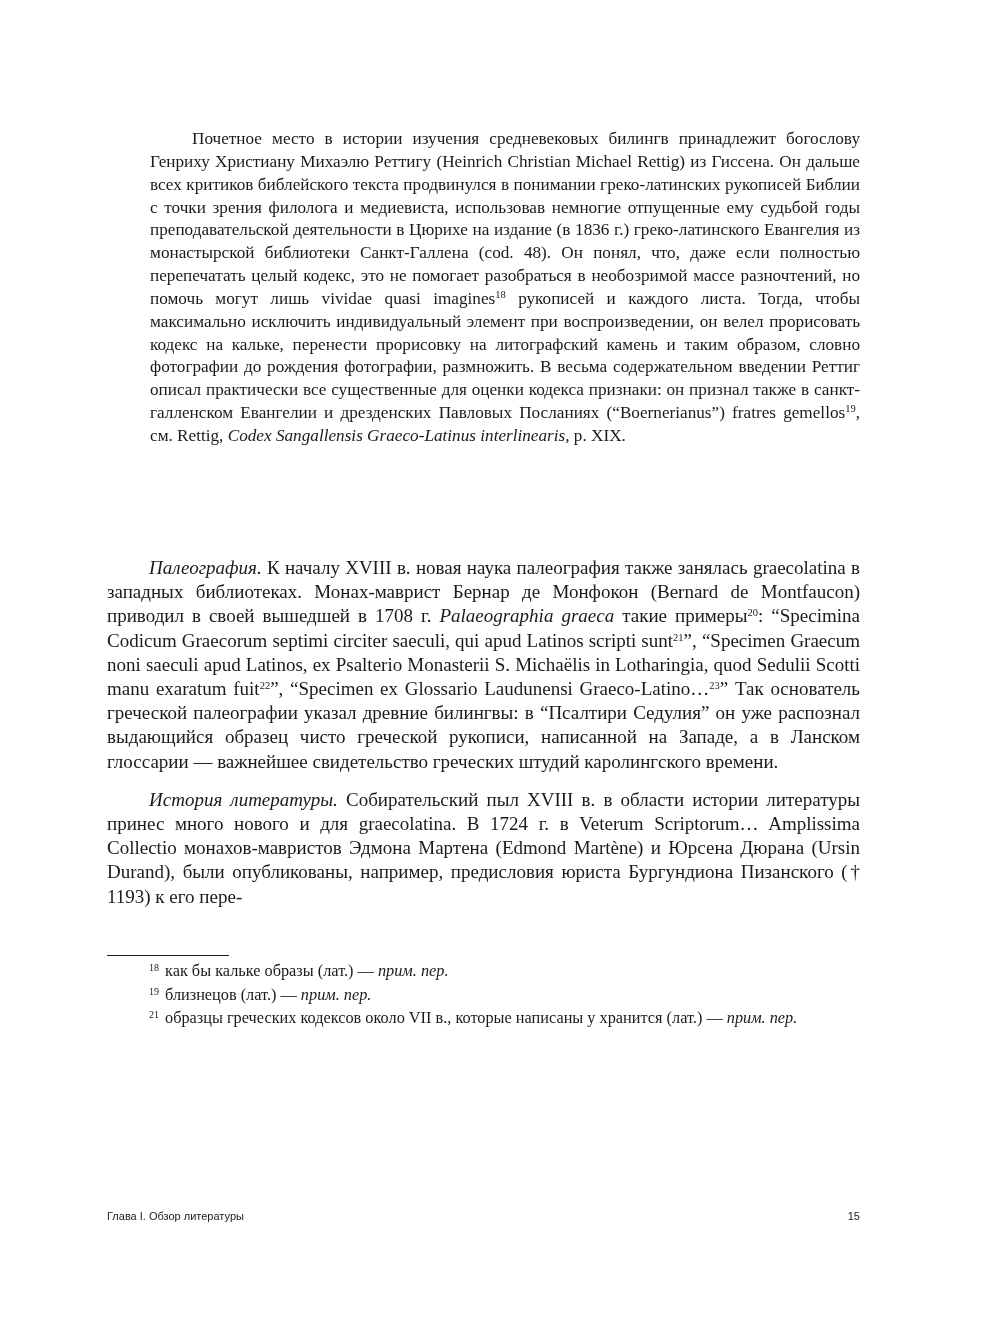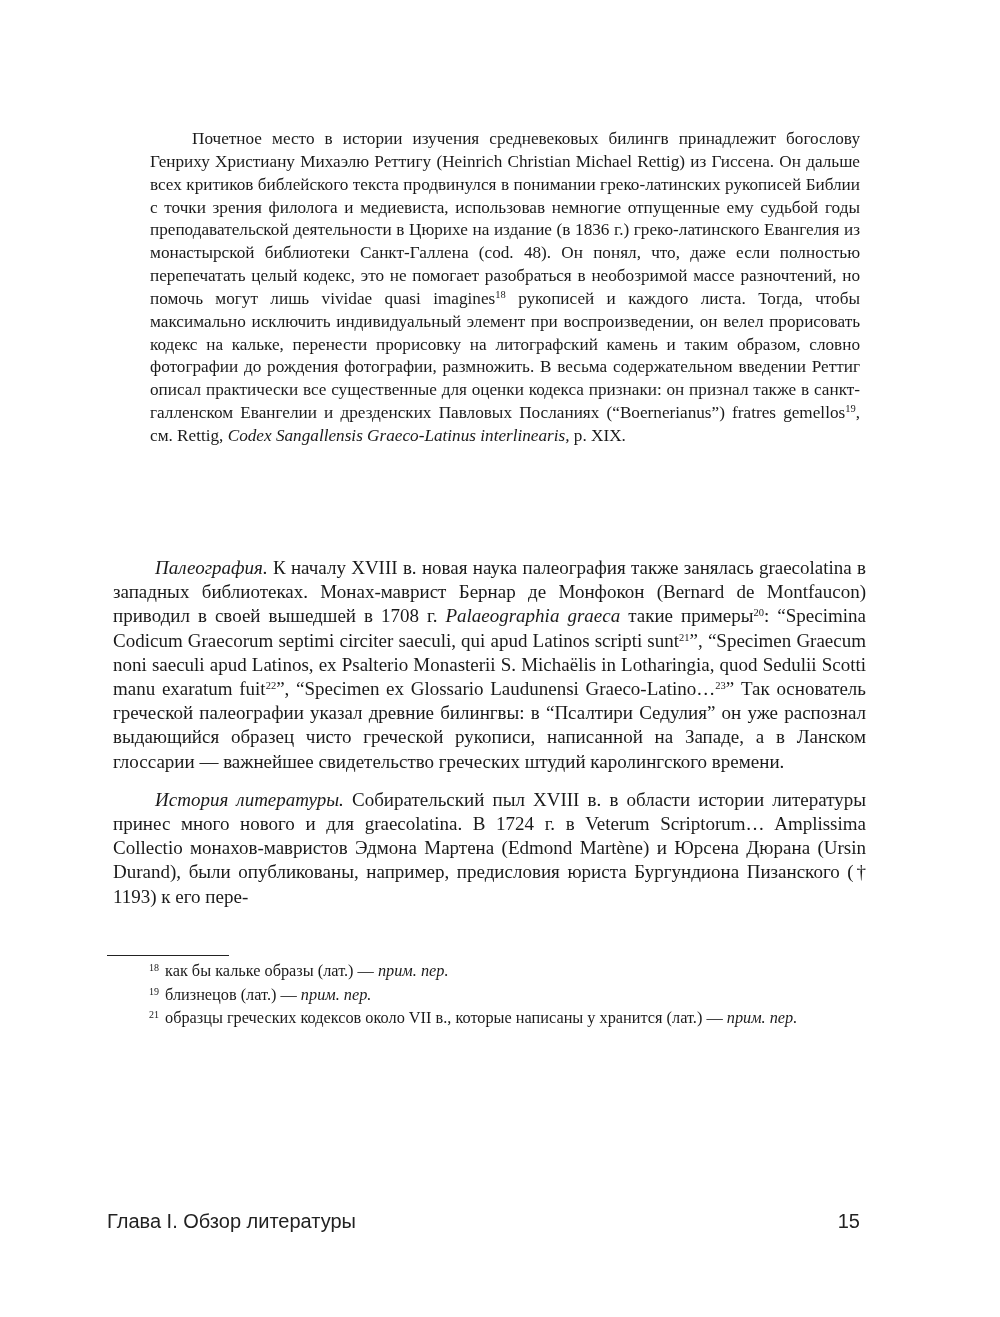--- a/index.html
+++ b/index.html
@@ -11,7 +11,7 @@
   }
   .quote p { margin: 0; text-indent: 42px; }
   .main {
-    position: absolute; left: 113px; top: 556px; width: 753px;
+    position: absolute; left: 107px; top: 556px; width: 753px;
     font-size: 19px; line-height: 24.2px; text-align: justify;
   }
   .main p { margin: 0; text-indent: 42px; }

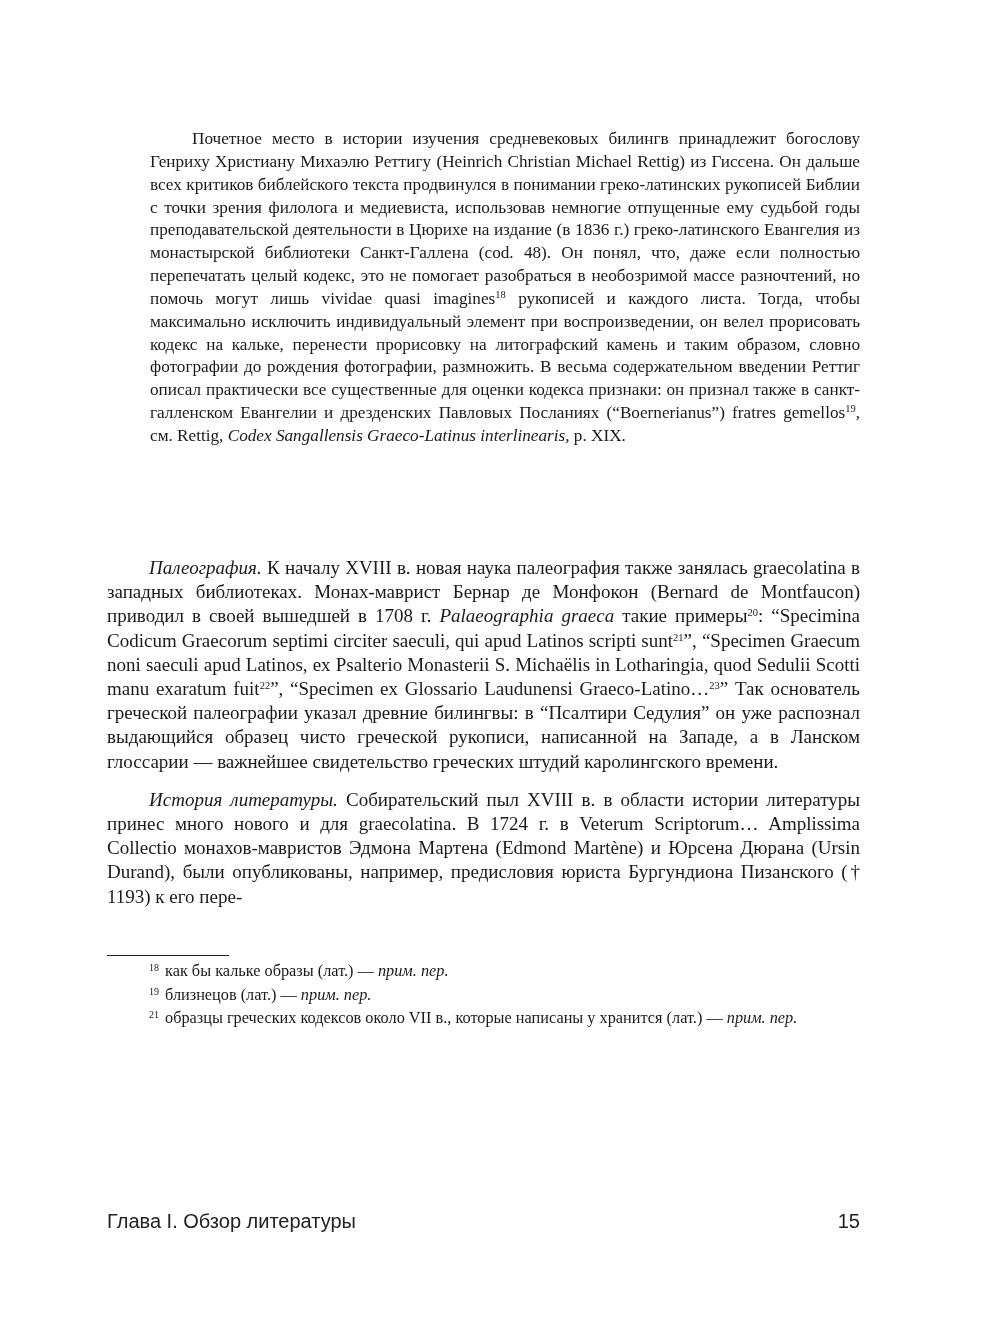--- a/index.html
+++ b/index.html
@@ -30,7 +30,7 @@
   i { font-style: italic; }
   .footer {
     position: absolute; left: 107px; top: 1210px; width: 753px;
-    font-family: "Liberation Sans", "DejaVu Sans", sans-serif; font-size: 20px;
+    font-family: "Liberation Sans", "DejaVu Sans", sans-serif; font-size: 11px;
     display: flex; justify-content: space-between; color: #222; gap: 24px;
   }
 </style>

